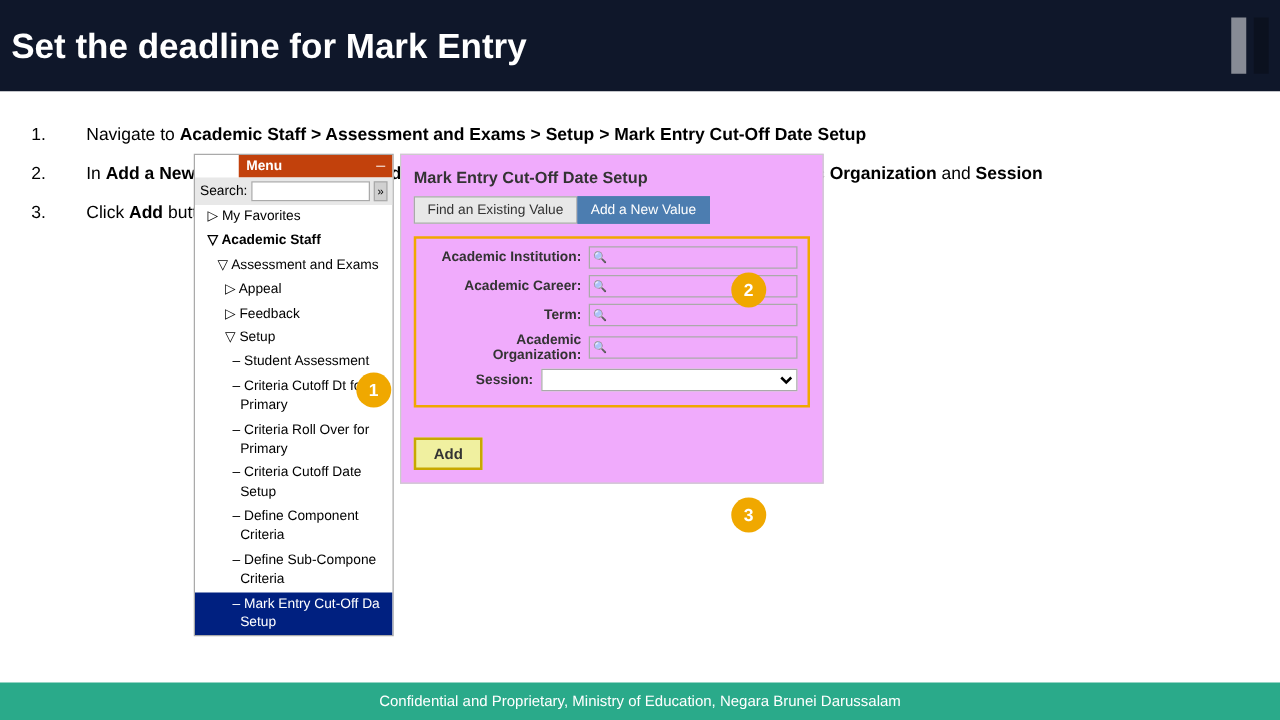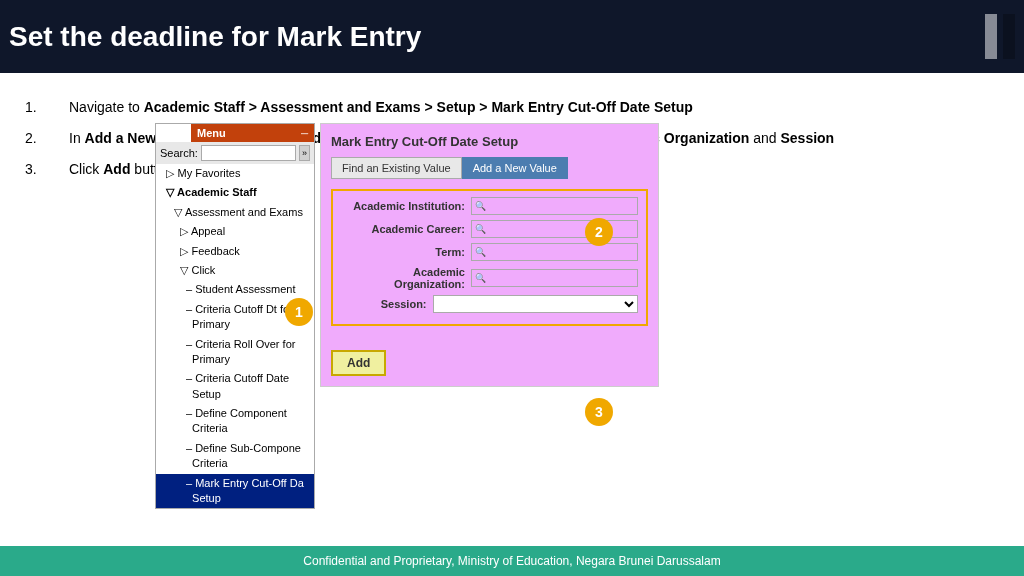--- a/index.html
+++ b/index.html
@@ -320,7 +320,7 @@
       <div class="menu-item indent2">▽ Assessment and Exams</div>
       <div class="menu-item indent3">▷ Appeal</div>
       <div class="menu-item indent3">▷ Feedback</div>
-      <div class="menu-item indent3">▽ Click</div>
+      <div class="menu-item indent3">▽ Setup</div>
       <div class="menu-item indent4">– Student Assessment</div>
       <div class="menu-item indent4">– Criteria Cutoff Dt for<br>&nbsp;&nbsp;Primary</div>
       <div class="menu-item indent4">– Criteria Roll Over for<br>&nbsp;&nbsp;Primary</div>

